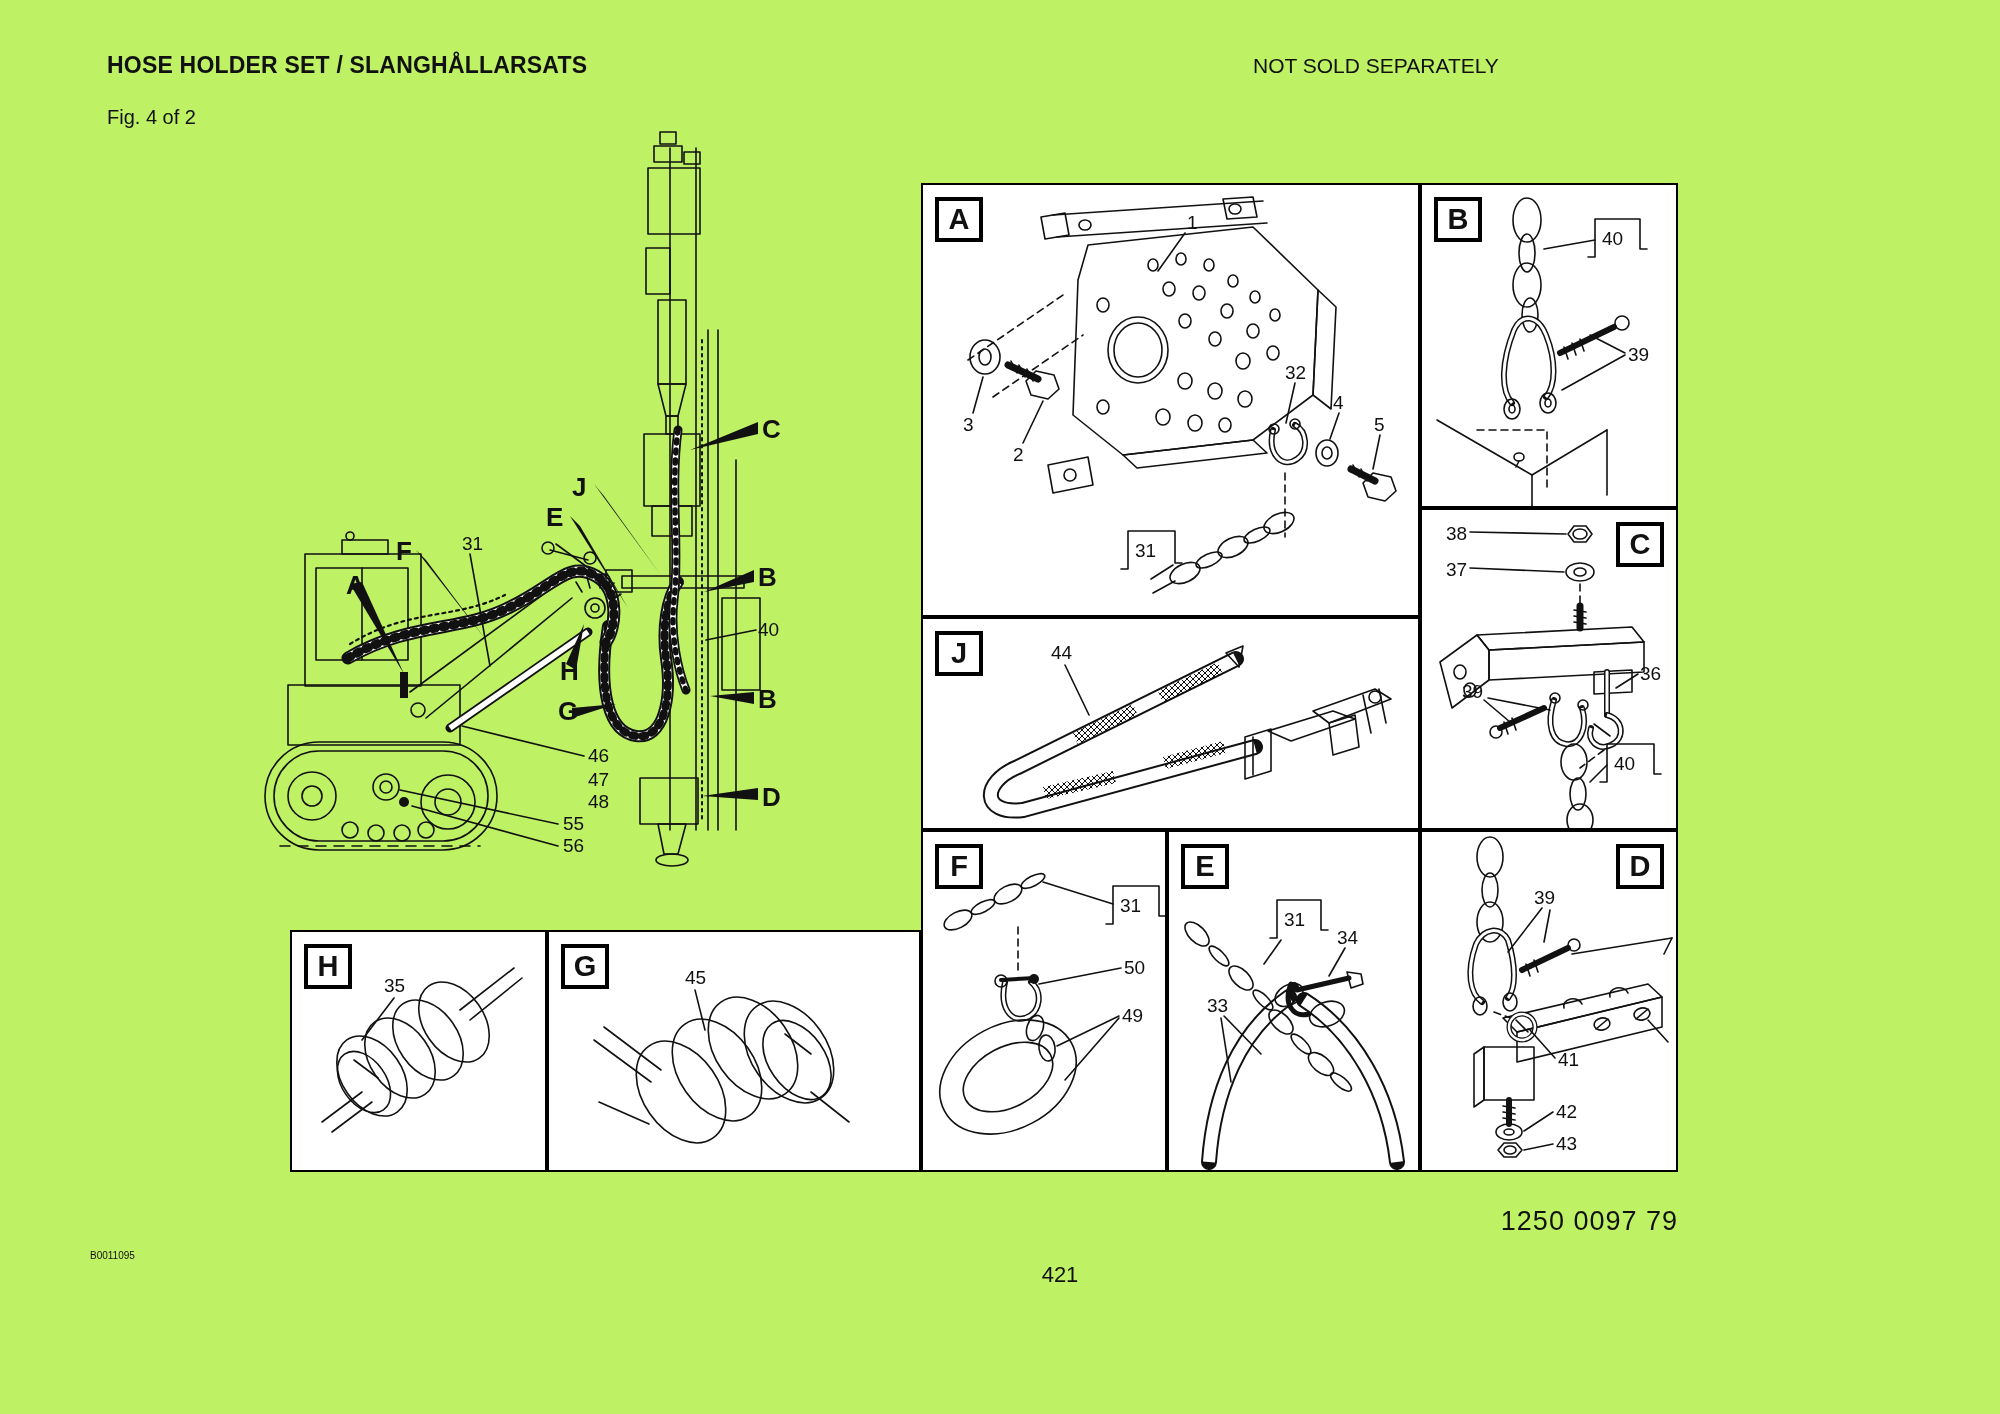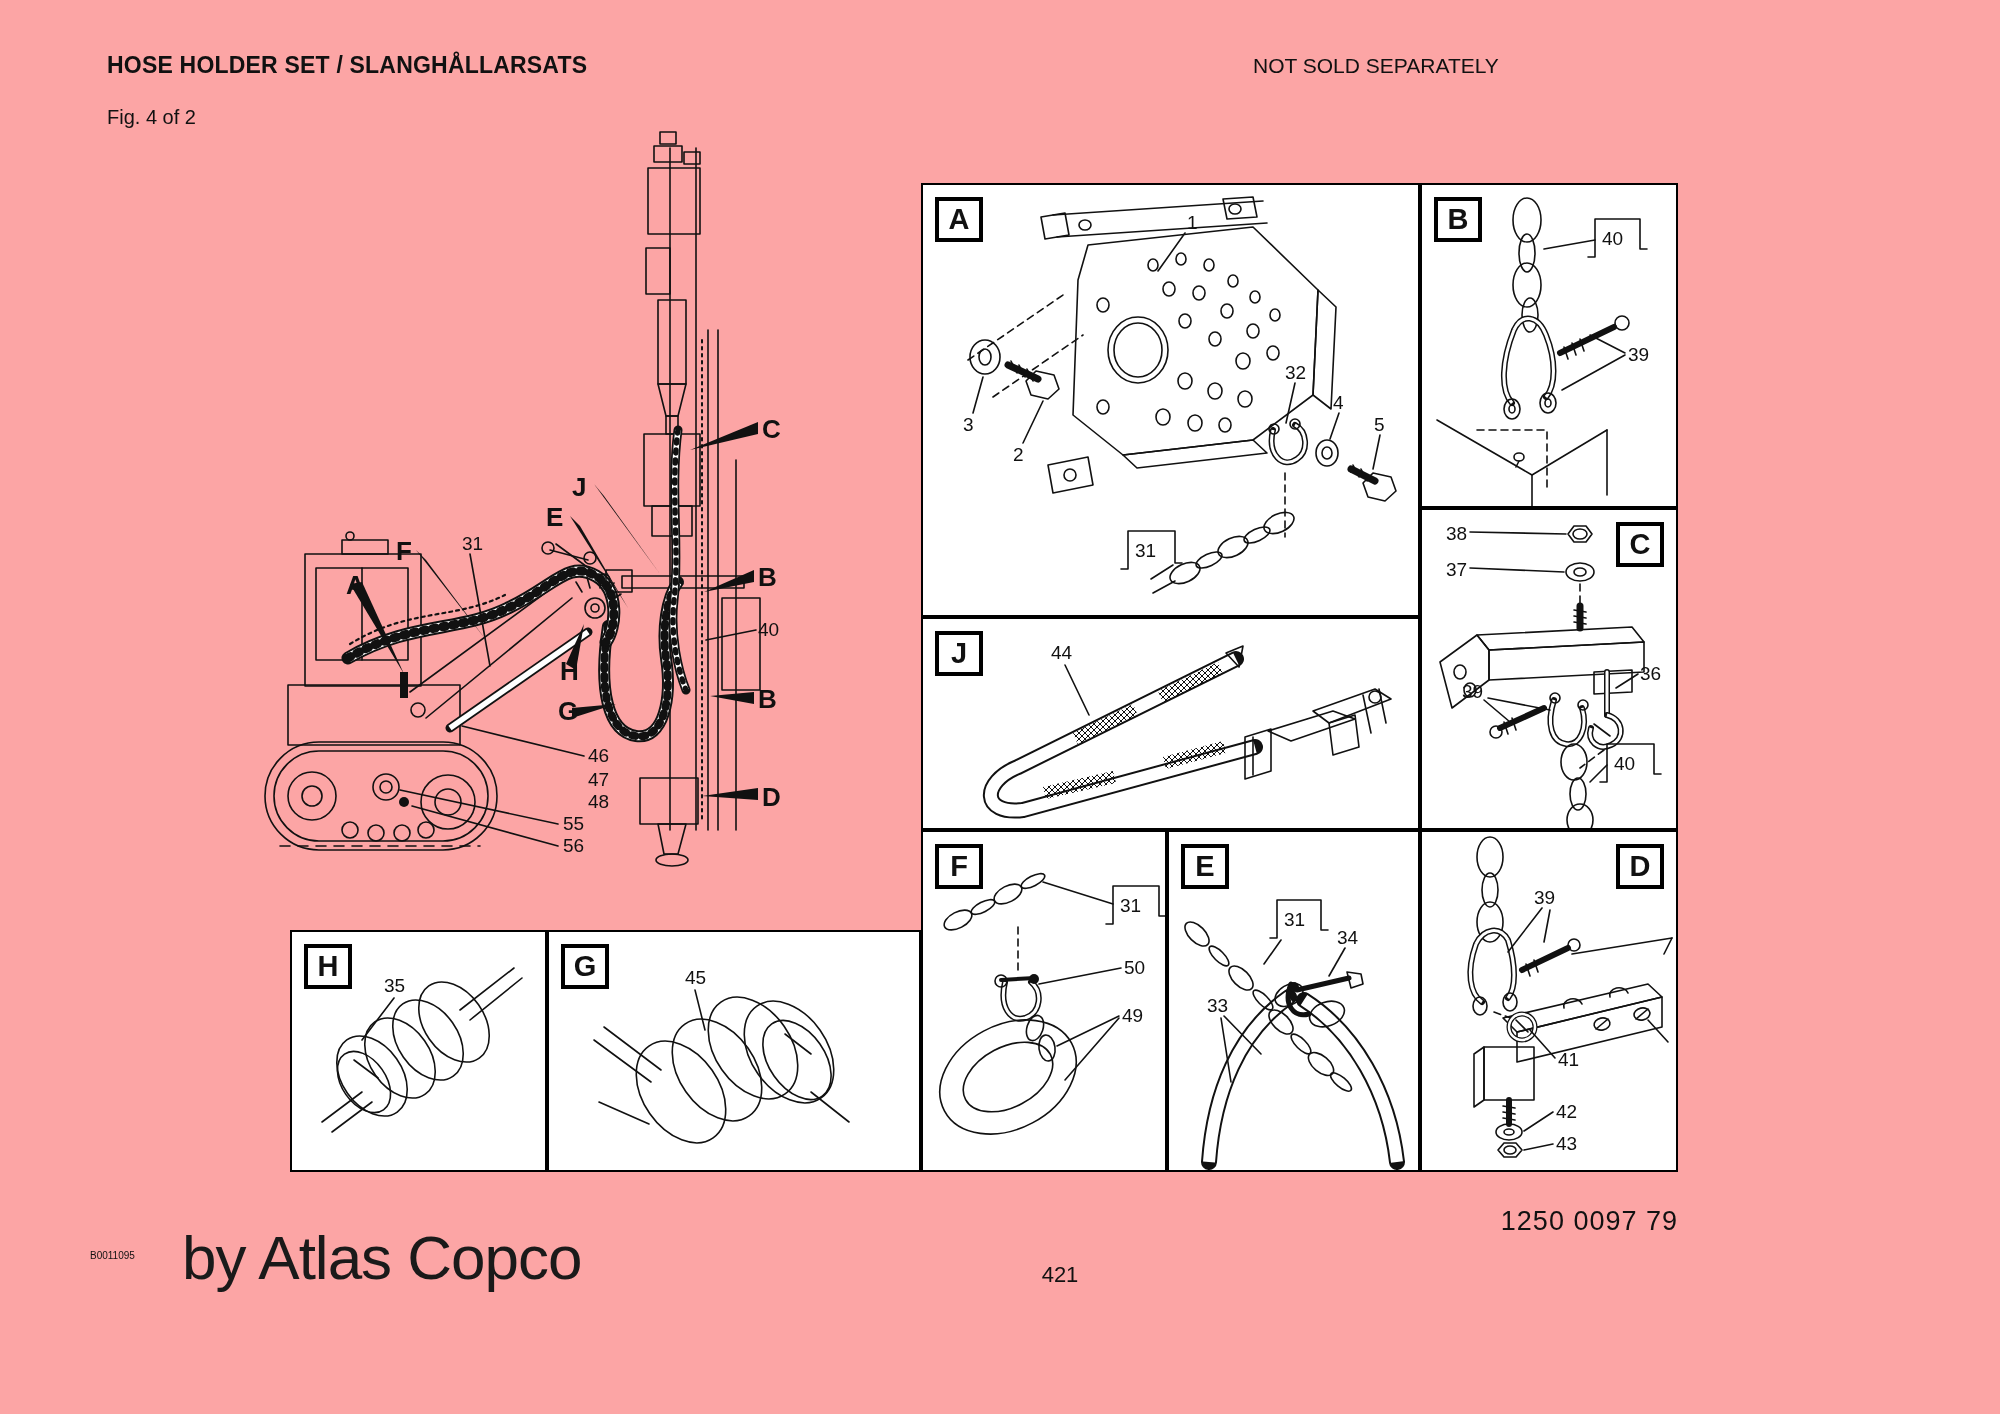--- a/index.html
+++ b/index.html
@@ -3,7 +3,7 @@
 <meta charset="utf-8">
 <style>
   html,body{margin:0;padding:0;background:#fff;}
-  .page{position:relative;width:2000px;height:1414px;background:#fca5a5;overflow:hidden;
+  .page{position:relative;width:2000px;height:1414px;background:#bef264;overflow:hidden;
         font-family:"Liberation Sans",sans-serif;color:#111;}
   .abs{position:absolute;}
   .hdr-title{font-size:23px;font-weight:bold;letter-spacing:.2px;}

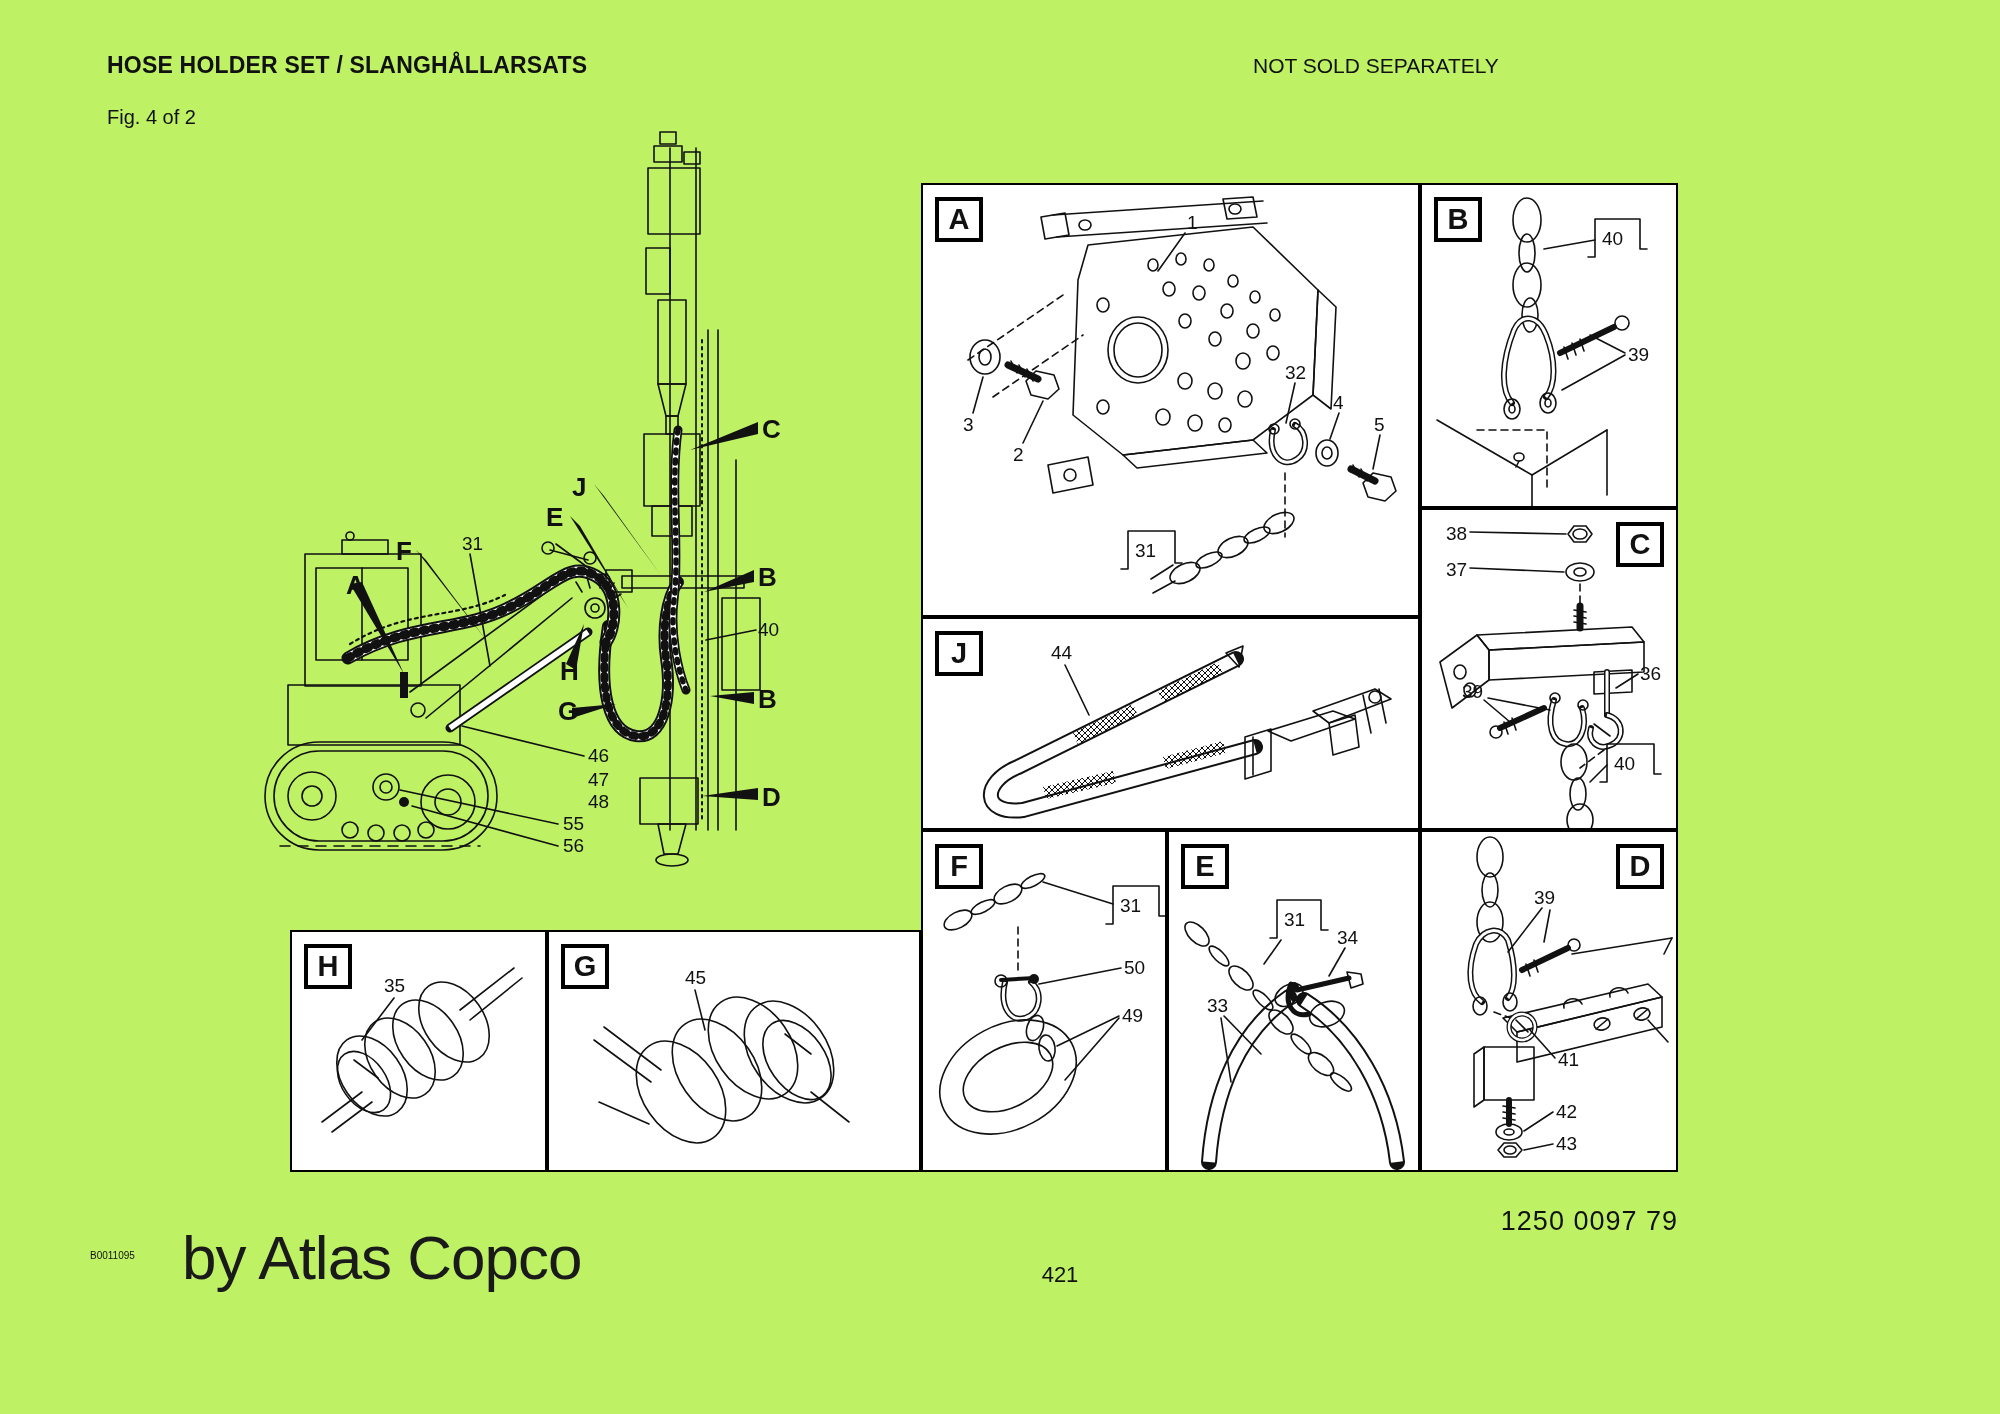--- a/index.html
+++ b/index.html
@@ -559,7 +559,6 @@
 
   <div class="abs part-number" style="left:1390px;top:1190px;width:288px;text-align:right;margin-top:16px;">1250 0097 79</div>
   <div class="abs doc-code" style="left:90px;top:1250px;">B0011095</div>
-  <div class="abs brand" style="left:182px;top:1222px;">by Atlas Copco</div>
   <div class="abs page-num" style="left:1028px;top:1262px;width:64px;text-align:center;">421</div>
 
 </div>

